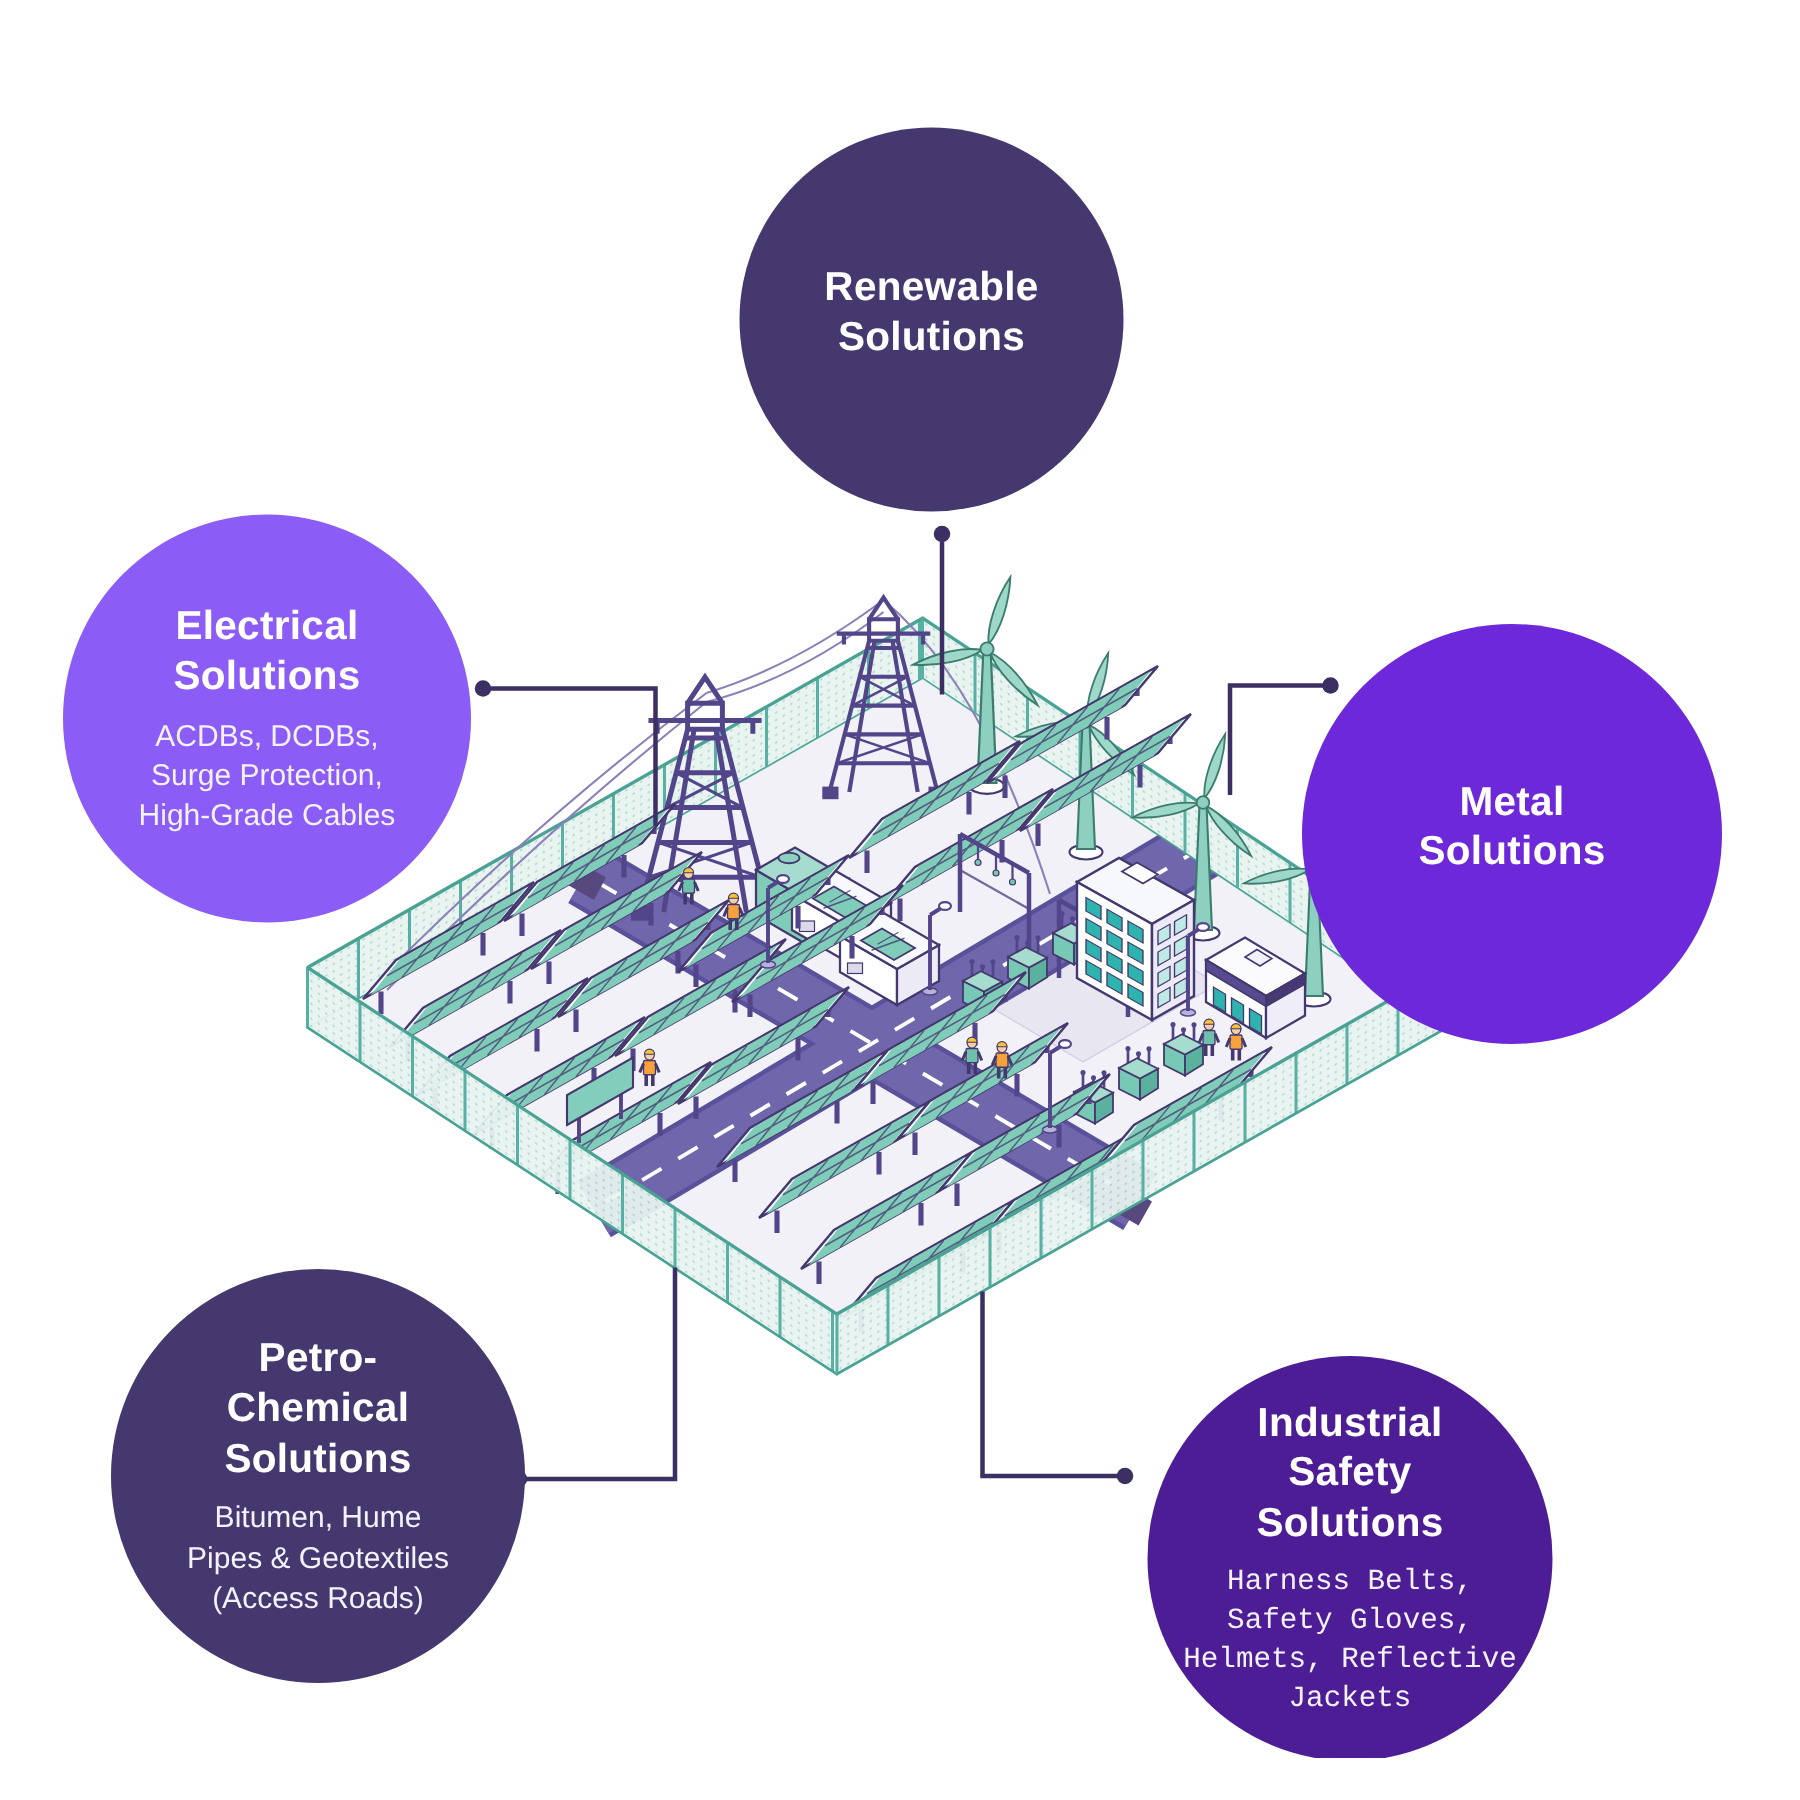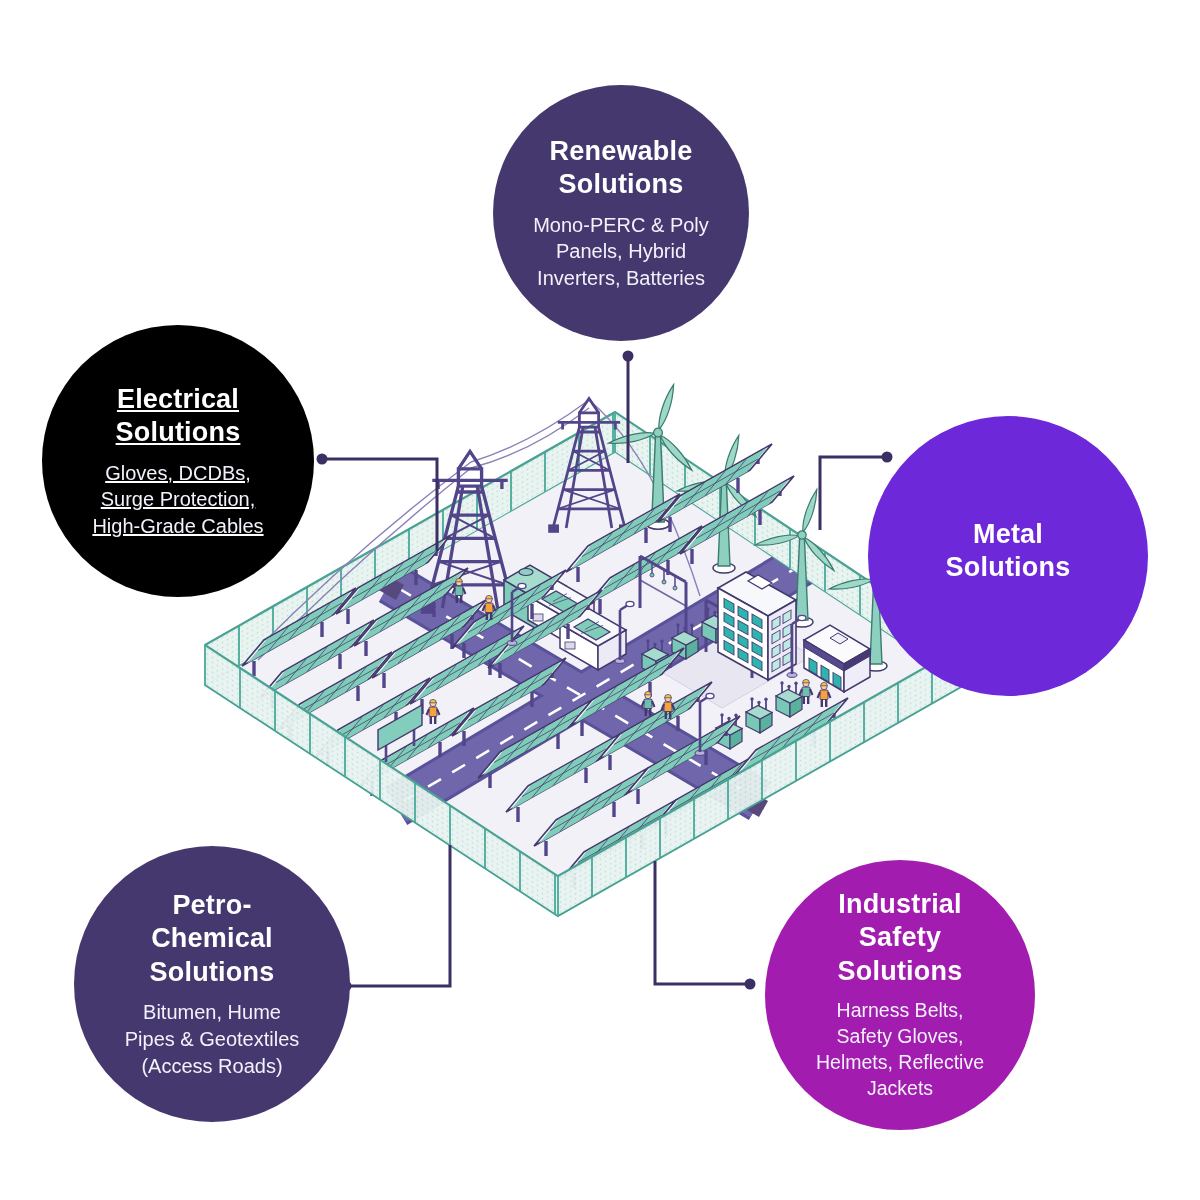--- a/index.html
+++ b/index.html
@@ -305,9 +305,6 @@
 <div class="bubble" style="left: 493px; top: 85px; width: 256px; height: 256px; background: rgb(69, 56, 111);">
   <div class="title">Renewable
 Solutions</div>
-  <div class="desc">Mono-PERC &amp; Poly
-Panels, Hybrid
-Inverters, Batteries</div>
 </div>
 
 <div class="bubble" style="left: 42px; top: 325px; width: 272px; height: 272px; background: #000000; text-decoration: underline;">

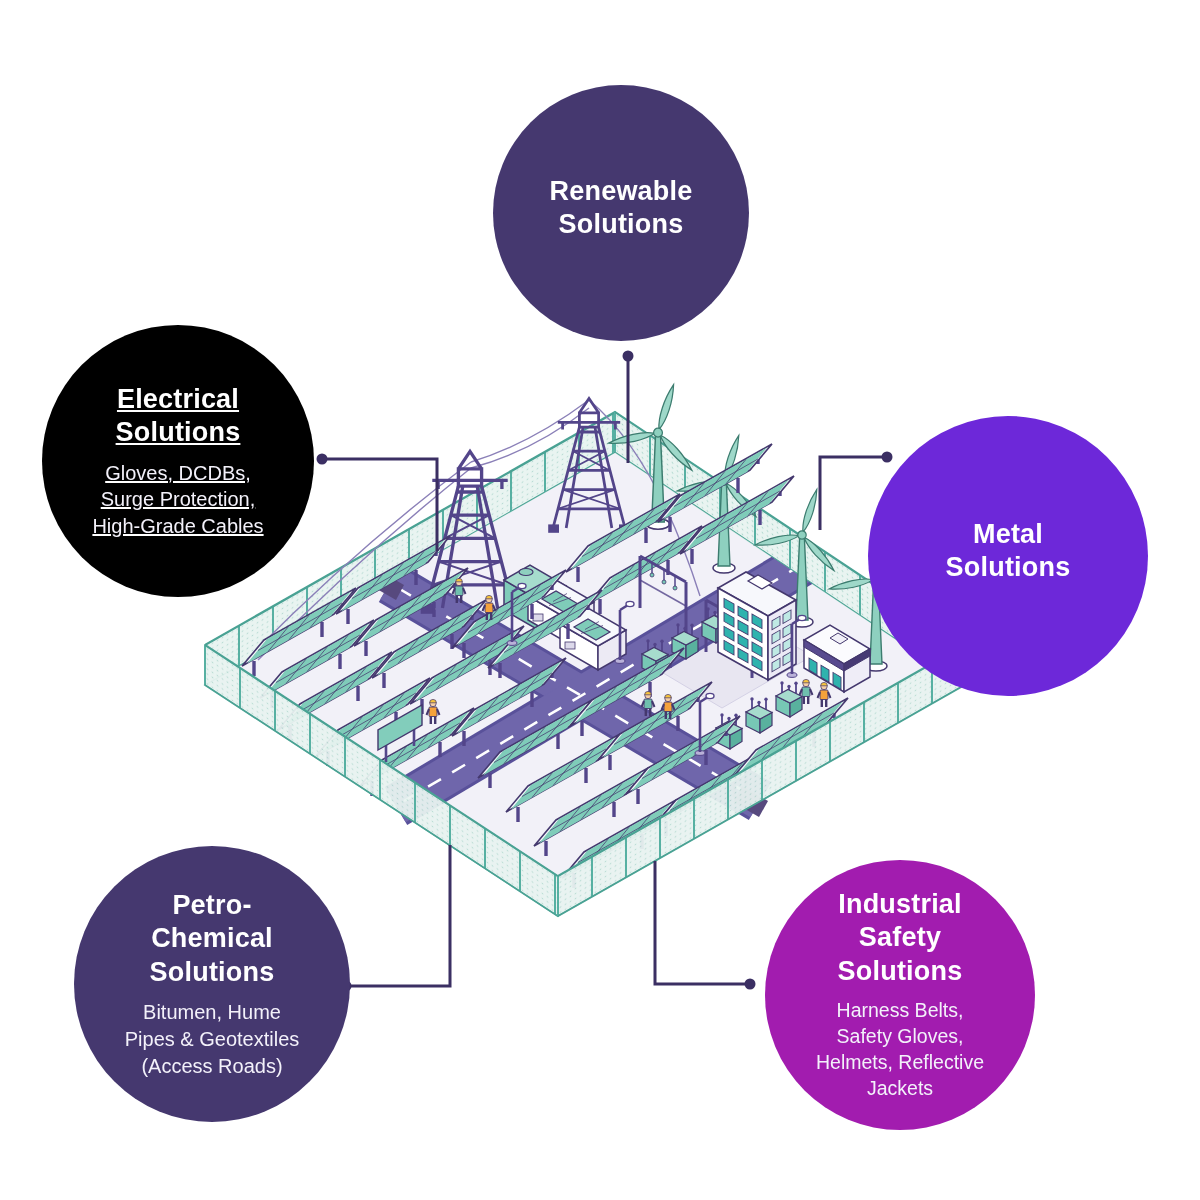--- a/index.html
+++ b/index.html
@@ -307,7 +307,7 @@
 Solutions</div>
 </div>
 
-<div class="bubble" style="left: 42px; top: 325px; width: 272px; height: 272px; background: #000000; text-decoration: underline;">
+<div class="bubble" style="left: 42px; top: 343px; width: 272px; height: 272px; background: #8b5cf6;">
   <div class="title">Electrical
 Solutions</div>
   <div class="desc">Gloves, DCDBs,

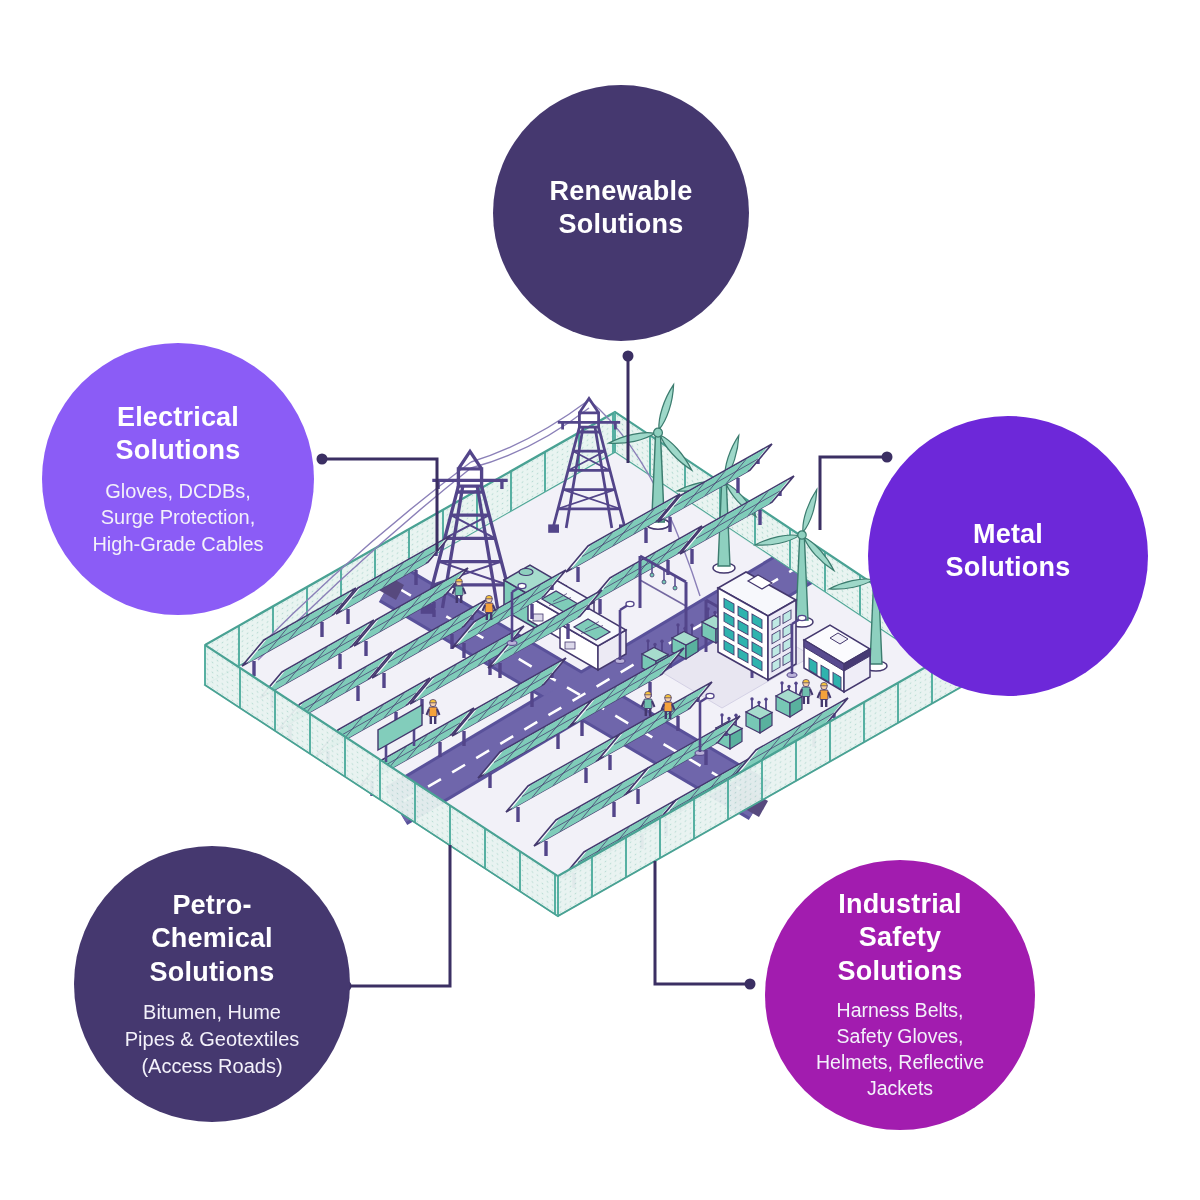--- a/index.html
+++ b/index.html
@@ -310,7 +310,7 @@
 <div class="bubble" style="left: 42px; top: 343px; width: 272px; height: 272px; background: #8b5cf6;">
   <div class="title">Electrical
 Solutions</div>
-  <div class="desc">Gloves, DCDBs,
+  <div class="desc">ACDBs, DCDBs,
 Surge Protection,
 High-Grade Cables</div>
 </div>

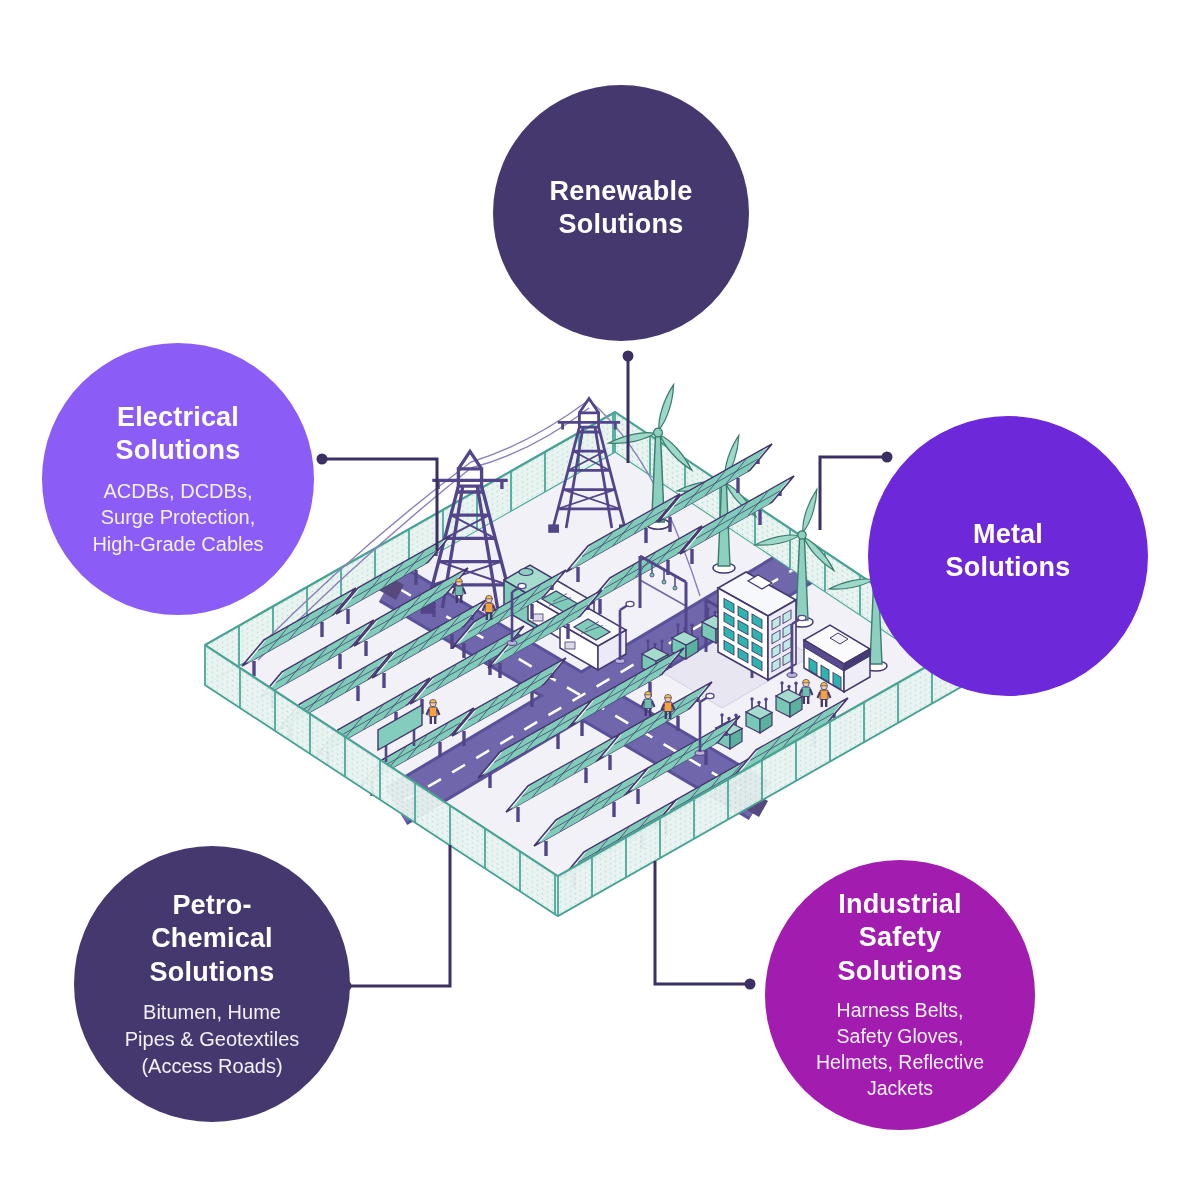--- a/index.html
+++ b/index.html
@@ -329,7 +329,7 @@
 (Access Roads)</div>
 </div>
 
-<div class="bubble" style="left: 765px; top: 860px; width: 270px; height: 270px; background: #a21caf;">
+<div class="bubble" style="left: 765px; top: 904px; width: 270px; height: 270px; background: #4c1d95;">
   <div class="title">Industrial
 Safety
 Solutions</div>

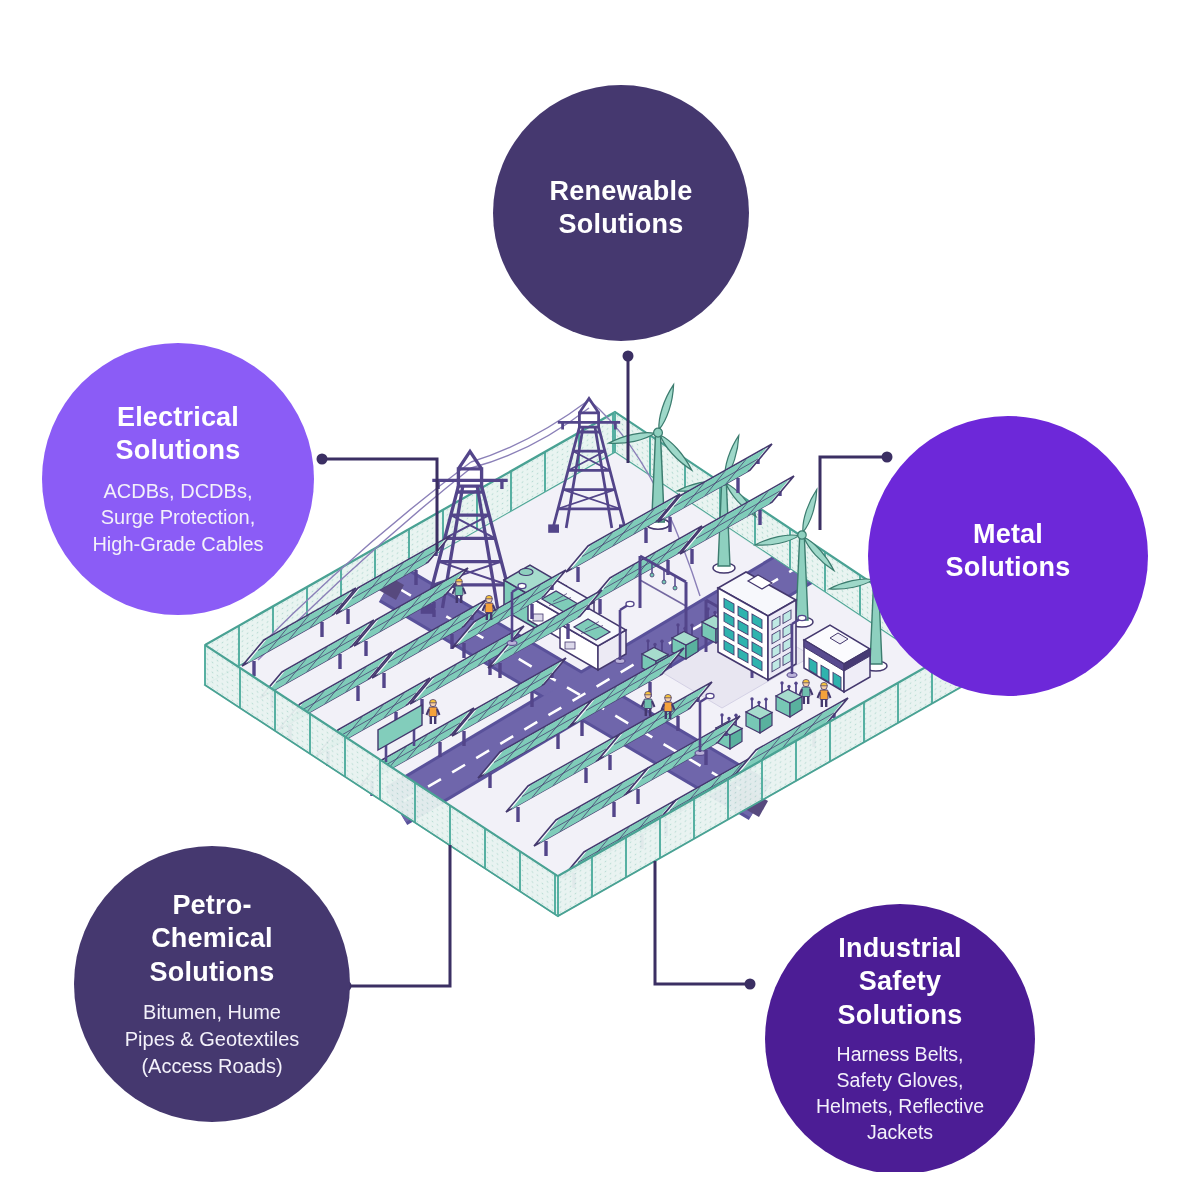--- a/index.html
+++ b/index.html
@@ -333,7 +333,7 @@
   <div class="title">Industrial
 Safety
 Solutions</div>
-  <div class="desc" style="font-size:19.5px;">Harness Belts,
+  <div class="desc" style="font-size:19.5px;font-family:Liberation Mono, monospace;">Harness Belts,
 Safety Gloves,
 Helmets, Reflective
 Jackets</div>

